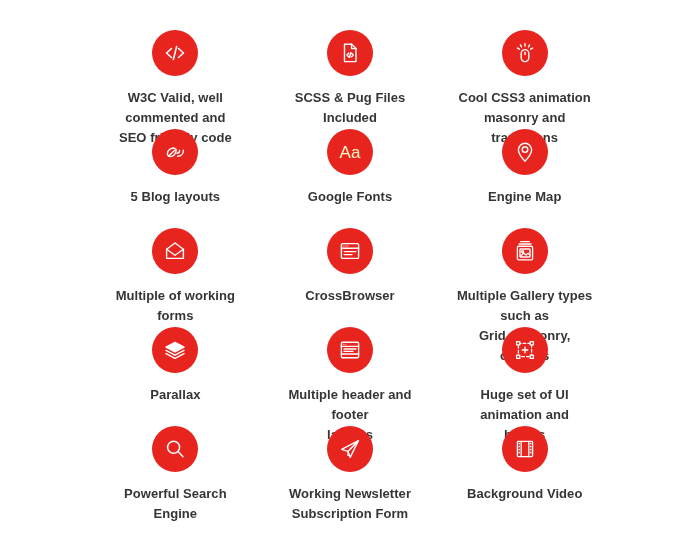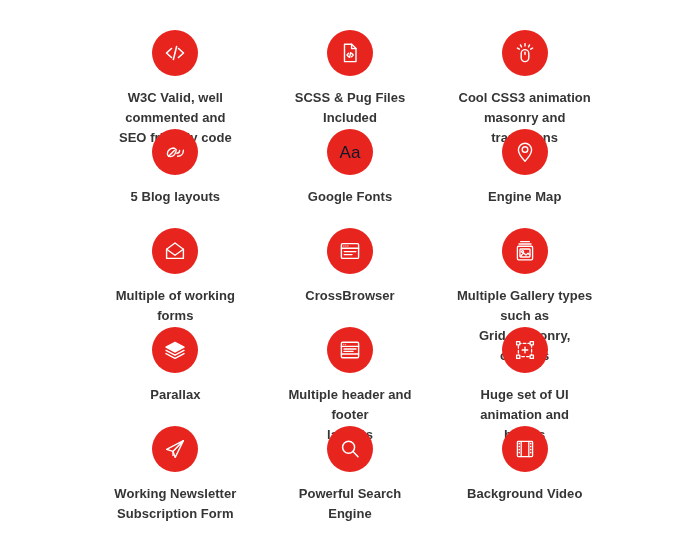--- a/index.html
+++ b/index.html
@@ -47,7 +47,7 @@
     height: 26px;
   }
   .feature-icon-circle .glyph-text {
-    color: #0f172a;
+    color: #fef9c3;
     font-family: "Liberation Sans", sans-serif;
     font-size: 17px;
     font-weight: 400;

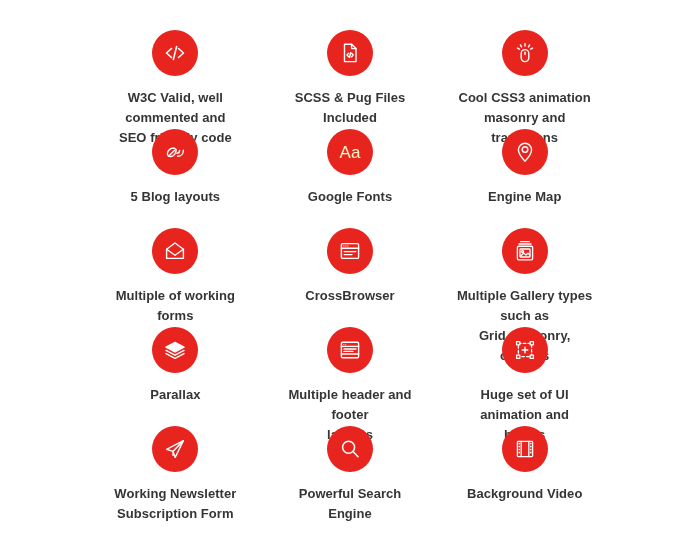--- a/index.html
+++ b/index.html
@@ -249,6 +249,18 @@
   <div class="feature-item">
     <div class="feature-icon-circle">
       <span>
+        <svg viewBox="0 0 26 26" fill="none" stroke="#ffffff" stroke-width="1.5" stroke-linecap="round" stroke-linejoin="round">
+          <circle cx="11.6" cy="11.2" r="6"></circle>
+          <line x1="16" y1="15.6" x2="21" y2="20.8"></line>
+        </svg>
+      </span>
+    </div>
+    <div class="feature-label">Powerful Search Engine</div>
+  </div>
+
+  <div class="feature-item">
+    <div class="feature-icon-circle">
+      <span>
         <svg viewBox="0 0 26 26" fill="none" stroke="#ffffff" stroke-width="1.35" stroke-linecap="round" stroke-linejoin="round">
           <path d="M21.4 4.6 L4.6 13.4 L11 15.4 L21.4 4.6 Z"></path>
           <path d="M21.4 4.6 L11 15.4 L13.2 21.4 L21.4 4.6 Z"></path>
@@ -258,18 +270,6 @@
     </div>
     <div class="feature-label">Working Newsletter
 Subscription Form</div>
-  </div>
-
-  <div class="feature-item">
-    <div class="feature-icon-circle">
-      <span>
-        <svg viewBox="0 0 26 26" fill="none" stroke="#ffffff" stroke-width="1.5" stroke-linecap="round" stroke-linejoin="round">
-          <circle cx="11.6" cy="11.2" r="6"></circle>
-          <line x1="16" y1="15.6" x2="21" y2="20.8"></line>
-        </svg>
-      </span>
-    </div>
-    <div class="feature-label">Powerful Search Engine</div>
   </div>
 
   <div class="feature-item">

